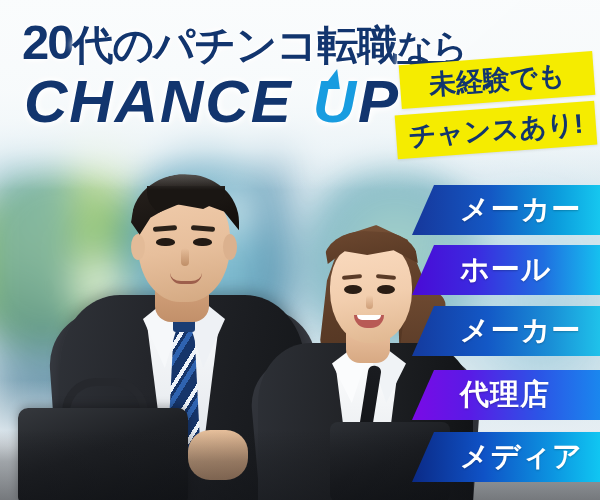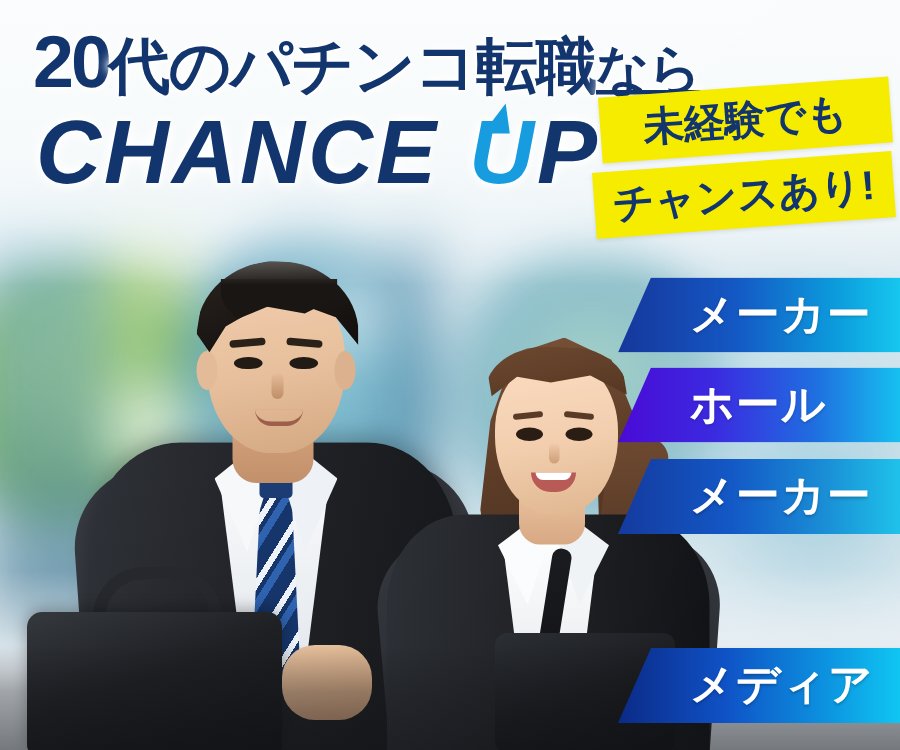--- a/index.html
+++ b/index.html
@@ -324,6 +324,9 @@
   <div class="cat c3">
       <span>メーカー</span>
     </div>
+  <div class="cat c4">
+      <span>代理店</span>
+    </div>
   <div class="cat c5">
       <span>メディア</span>
     </div>

